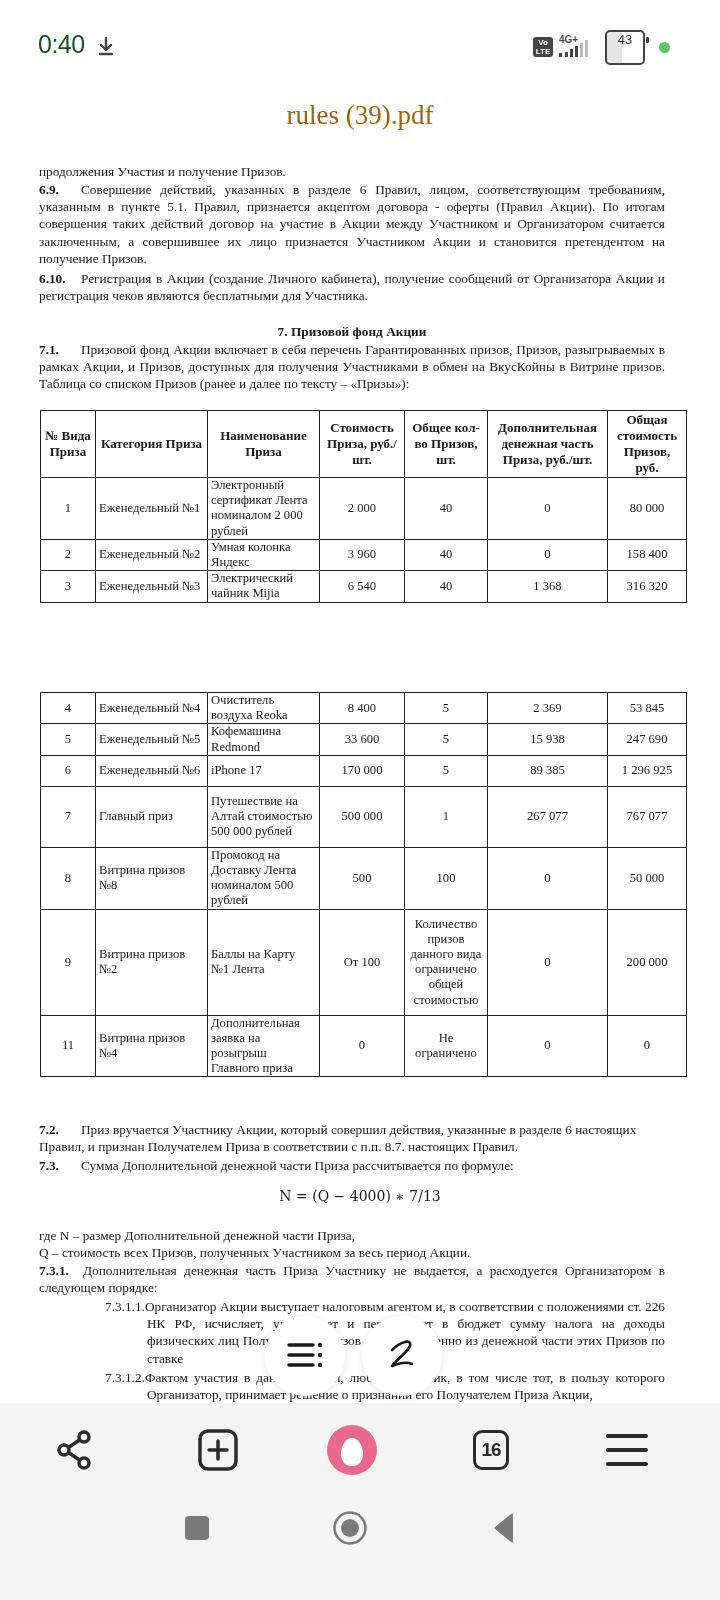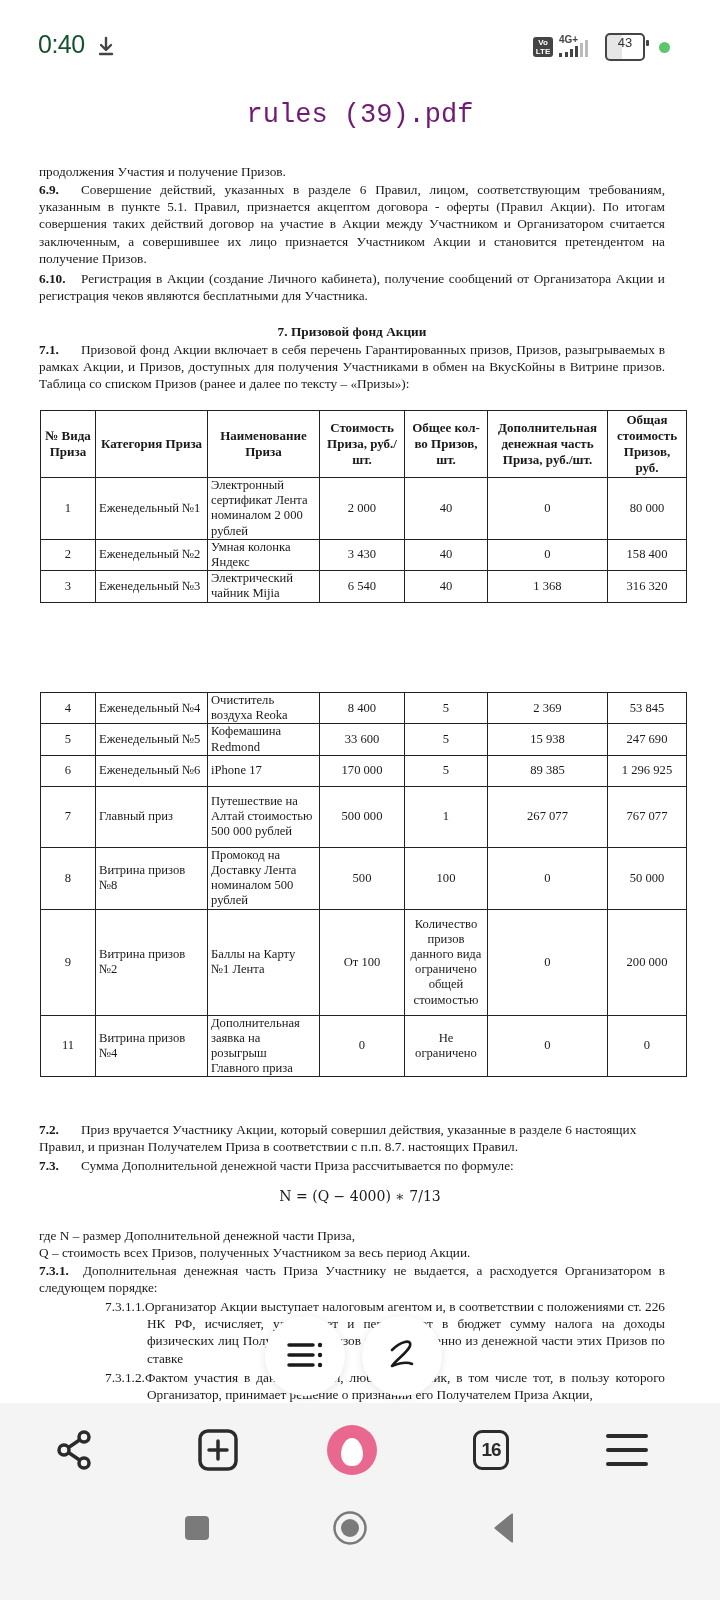--- a/index.html
+++ b/index.html
@@ -16,7 +16,7 @@
   .net-label { position: absolute; left: 0; top: -3px; font-family: "Liberation Sans", sans-serif; font-size: 10px; font-weight: bold; color: #444; }
   .bars { position: absolute; left: 0; bottom: 0; display: flex; align-items: flex-end; gap: 2px; }
   .bars i { display: block; width: 3px; background: #444; }
-  .battery { position: relative; width: 40px; height: 28px; border: 2px solid #444; border-radius: 5px; font-family: "Liberation Sans", sans-serif; font-size: 13px; color: #333; text-align: center; line-height: 15px; background: linear-gradient(90deg, #e6e6e6 43%, #fff 43%); }
+  .battery { position: relative; width: 40px; height: 35px; border: 2px solid #444; border-radius: 5px; font-family: "Liberation Sans", sans-serif; font-size: 13px; color: #333; text-align: center; line-height: 15px; background: linear-gradient(90deg, #e6e6e6 43%, #fff 43%); }
   .battery:after { content: ""; position: absolute; right: -6px; top: 5px; width: 3px; height: 6px; background: #444; border-radius: 1px; }
   .dot { width: 11px; height: 11px; border-radius: 50%; background: #5dc66d; margin-left: 8px; }
 

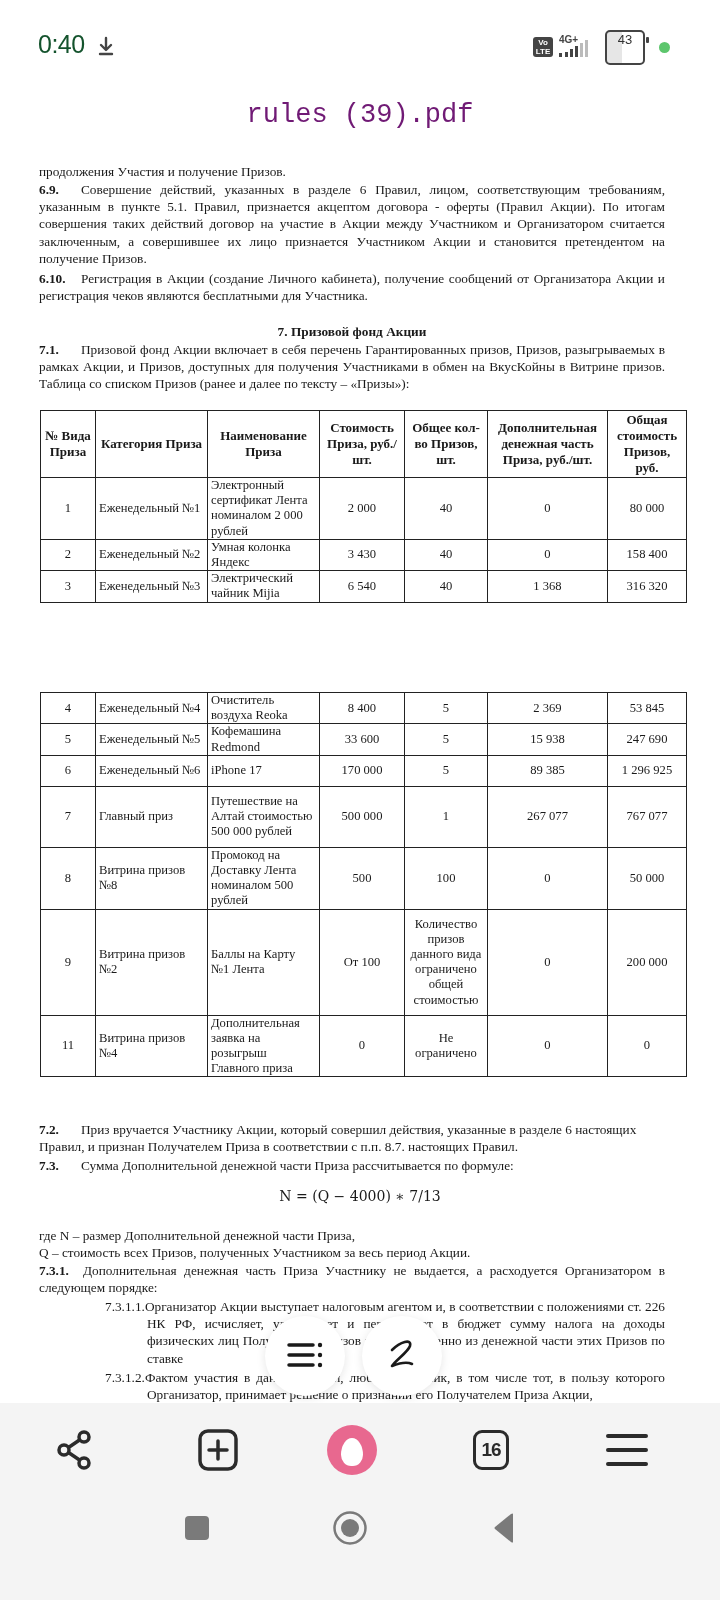--- a/index.html
+++ b/index.html
@@ -21,7 +21,7 @@
   .dot { width: 11px; height: 11px; border-radius: 50%; background: #5dc66d; margin-left: 8px; }
 
   
-  .doc-title { position: absolute; left: 0; top: 100px; width: 720px; text-align: center; font-family: Liberation Mono, monospace; font-size: 27px; color: #701a75; }
+  .doc-title { position: absolute; left: 0; top: 100px; width: 720px; text-align: center; font-family: Liberation Serif, serif; font-size: 27px; color: #a16207; }
 
   
   .doc { position: absolute; left: 39px; top: 0; width: 626px; font-size: 13.3px; line-height: 17.2px; color: #1a1a1a; }

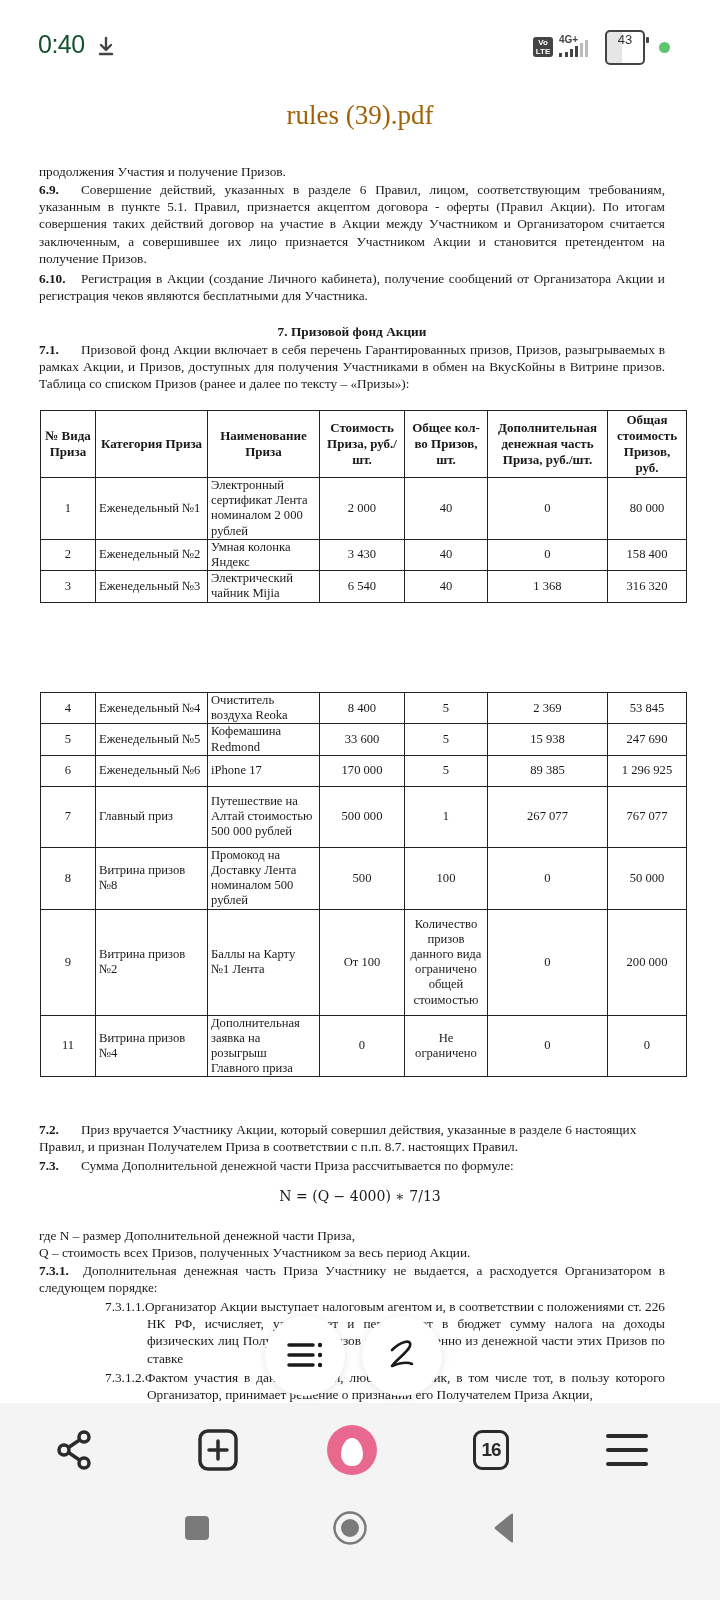--- a/index.html
+++ b/index.html
@@ -138,7 +138,7 @@
     <td class="c-num">2</td>
     <td class="c-cat">Еженедельный №2</td>
     <td class="c-name">Умная колонка Яндекс</td>
-    <td class="c-val">3 430</td>
+    <td class="c-val">3 960</td>
     <td class="c-val">40</td>
     <td class="c-val">0</td>
     <td class="c-val">158 400</td>

